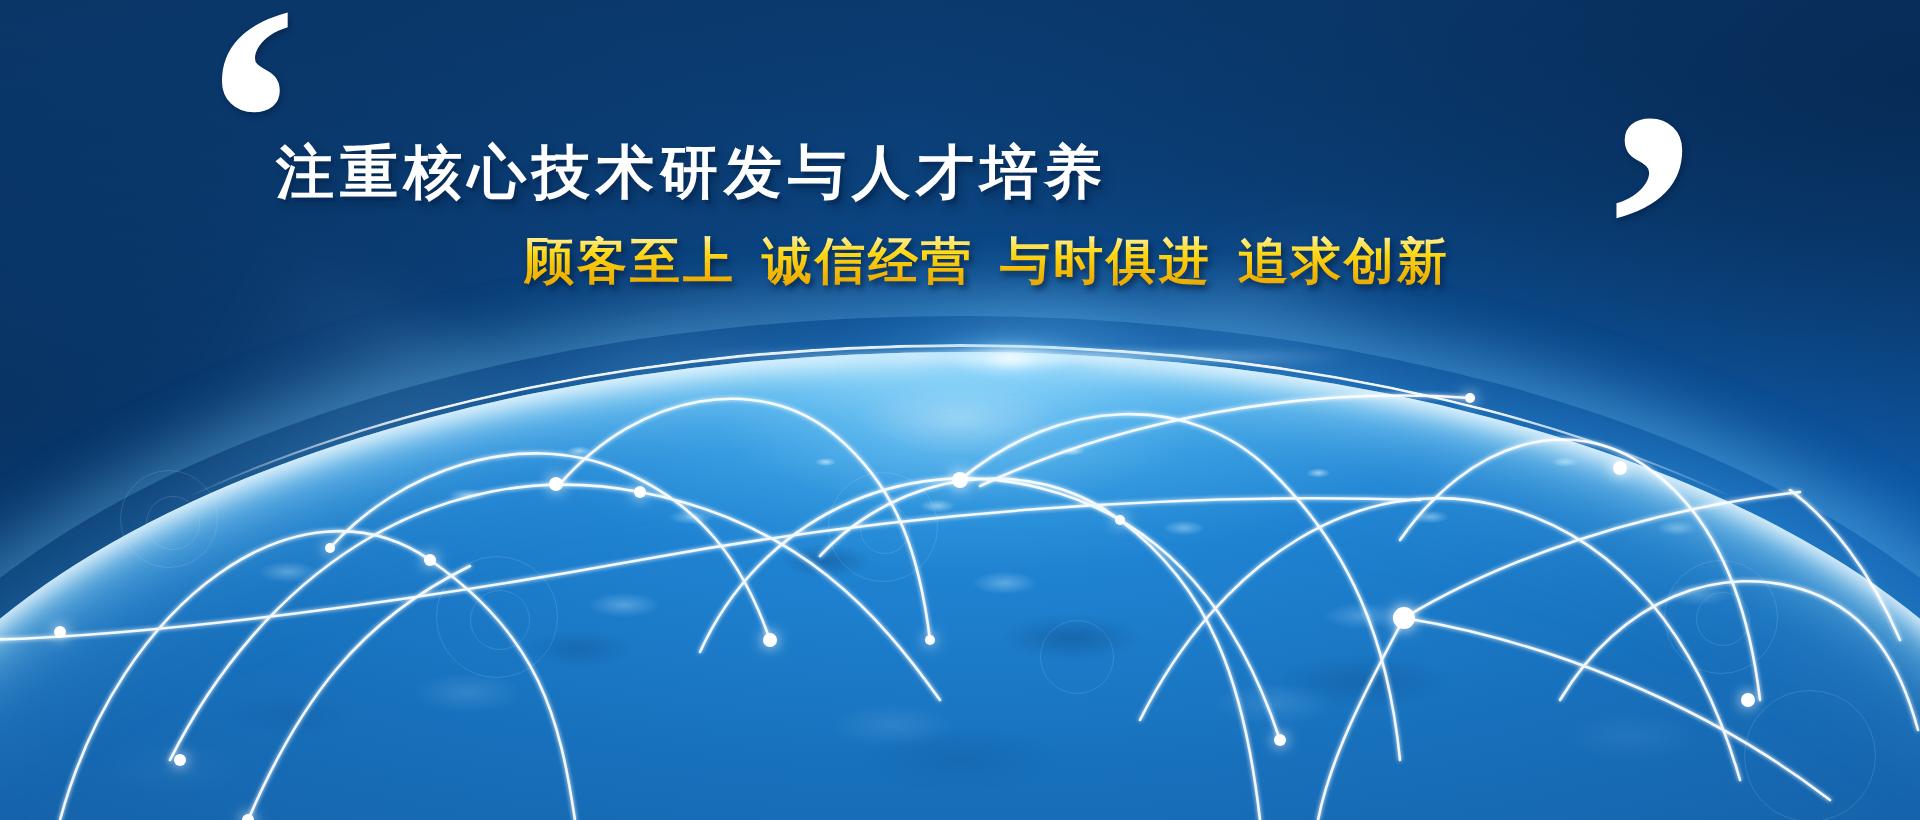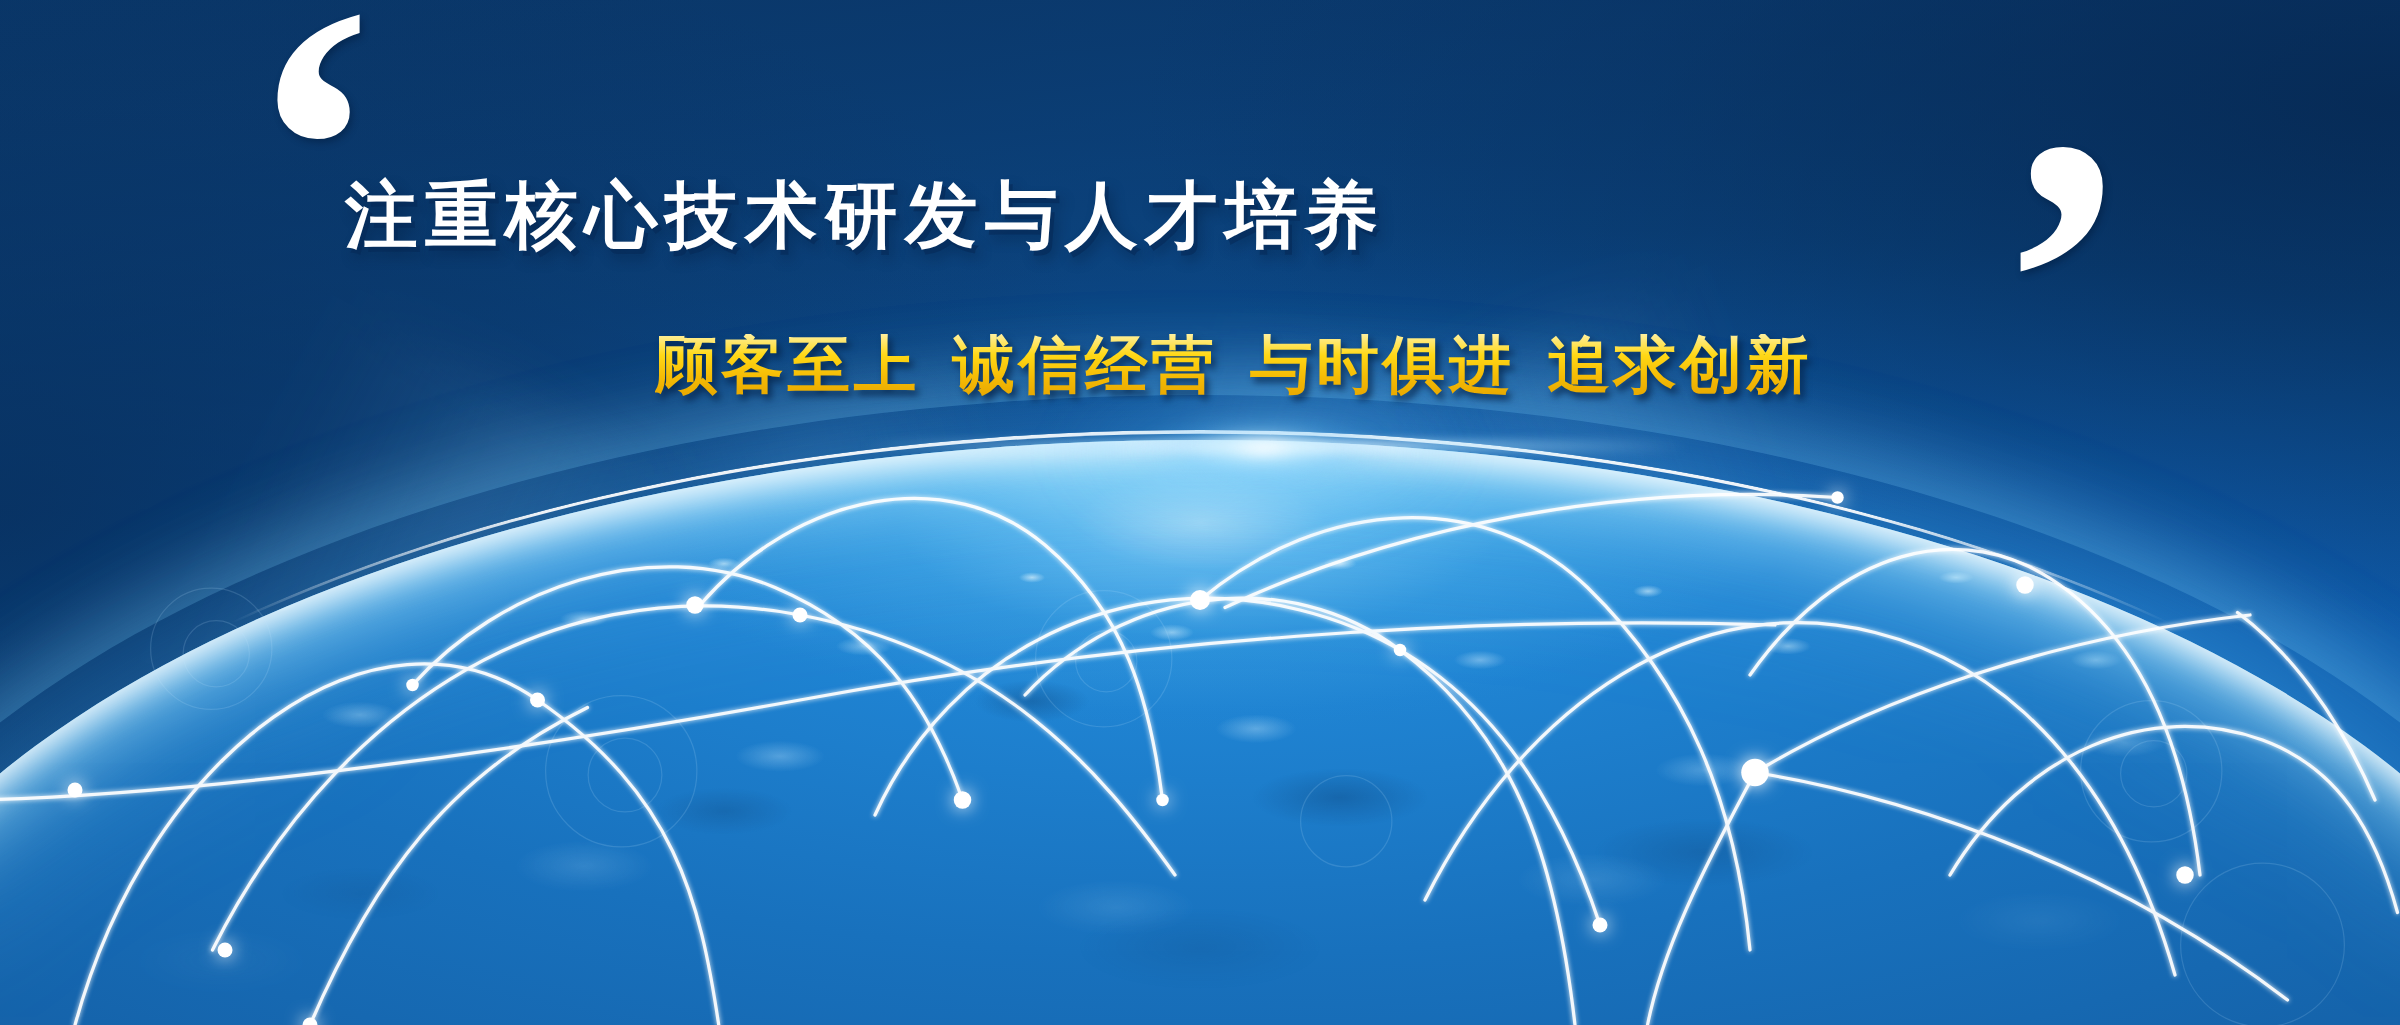--- a/index.html
+++ b/index.html
@@ -253,7 +253,6 @@
             background-clip: text;
     -webkit-text-fill-color: transparent;
     filter: drop-shadow(3px 4px 3px rgba(3,30,66,0.75));
-    margin-top: 31px;
   }
   .subtitle .gap { display: inline-block; width: 26px; }
 </style>

